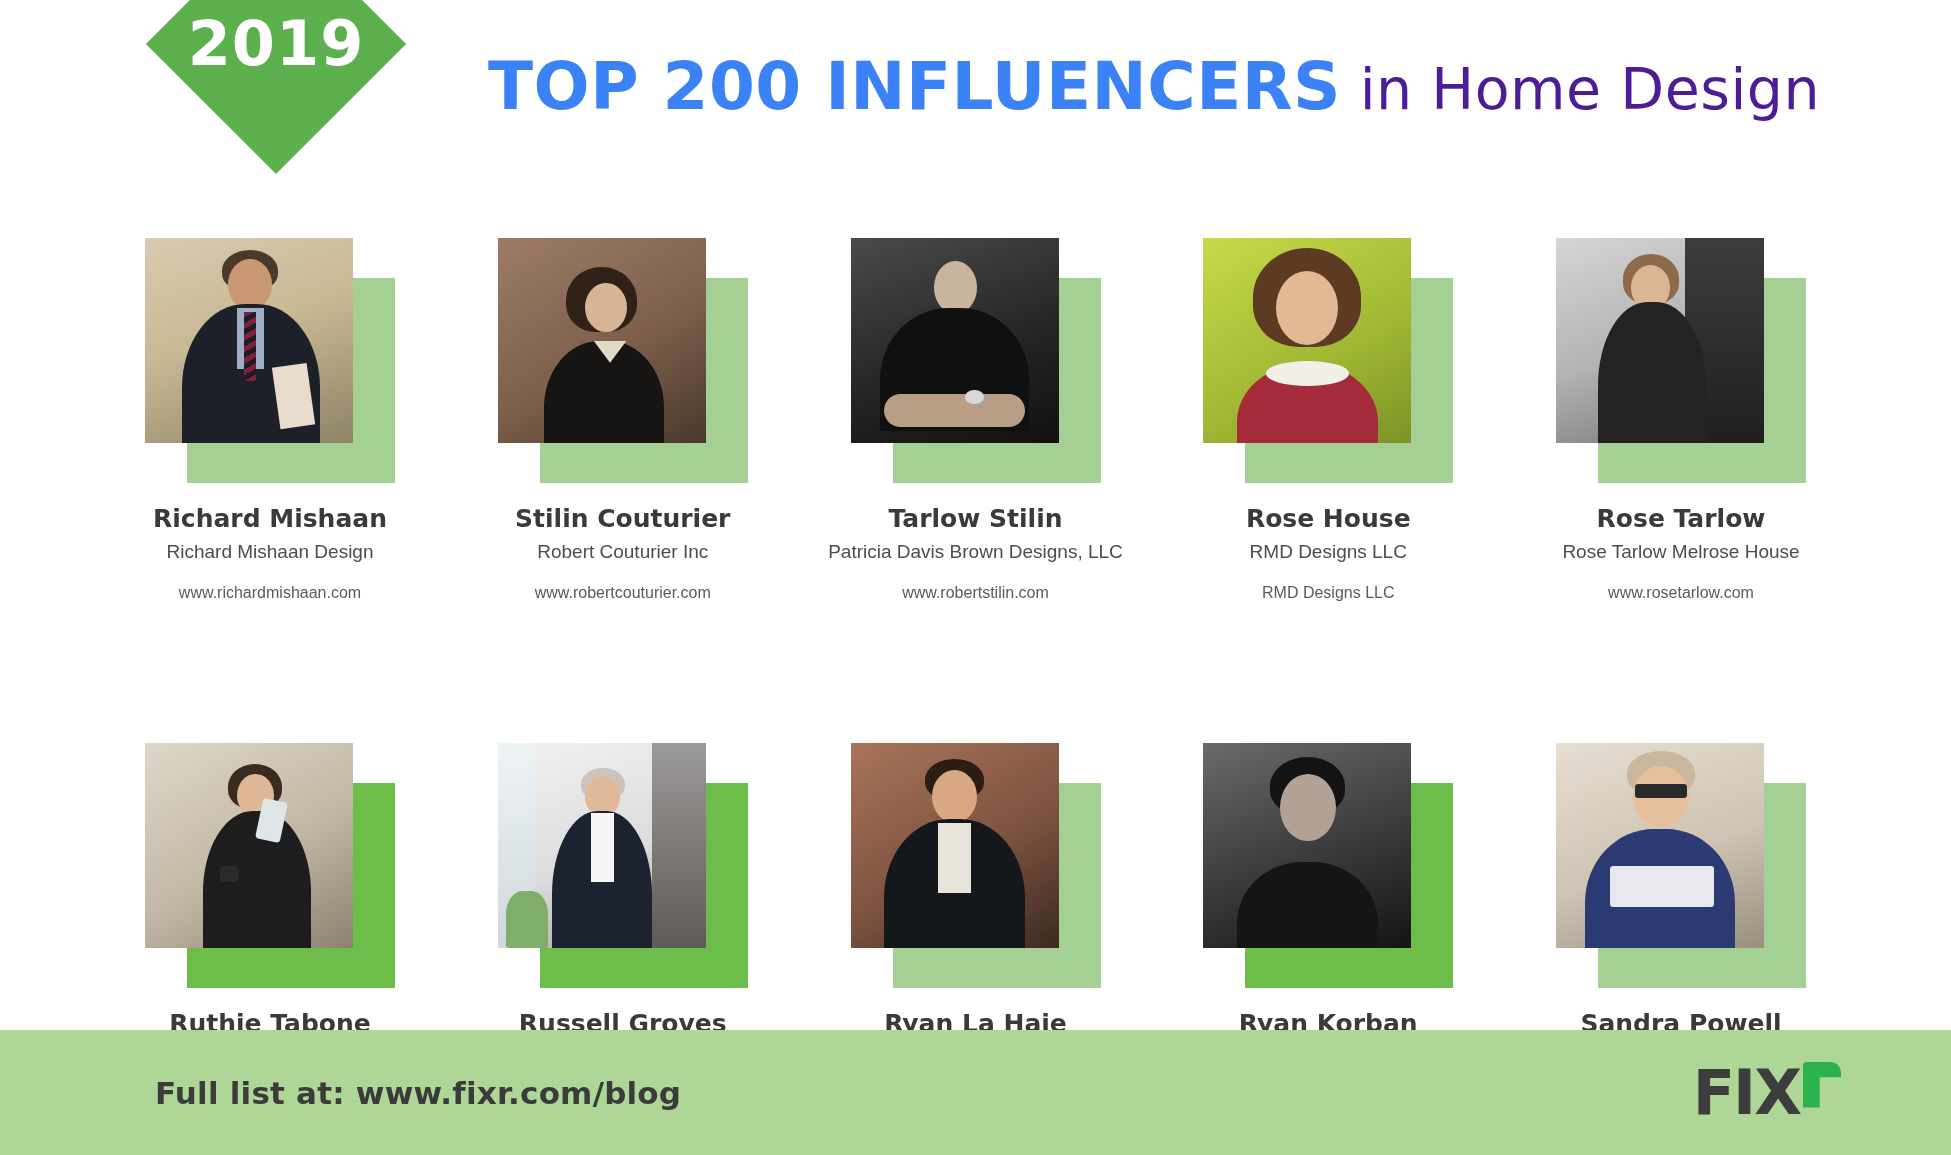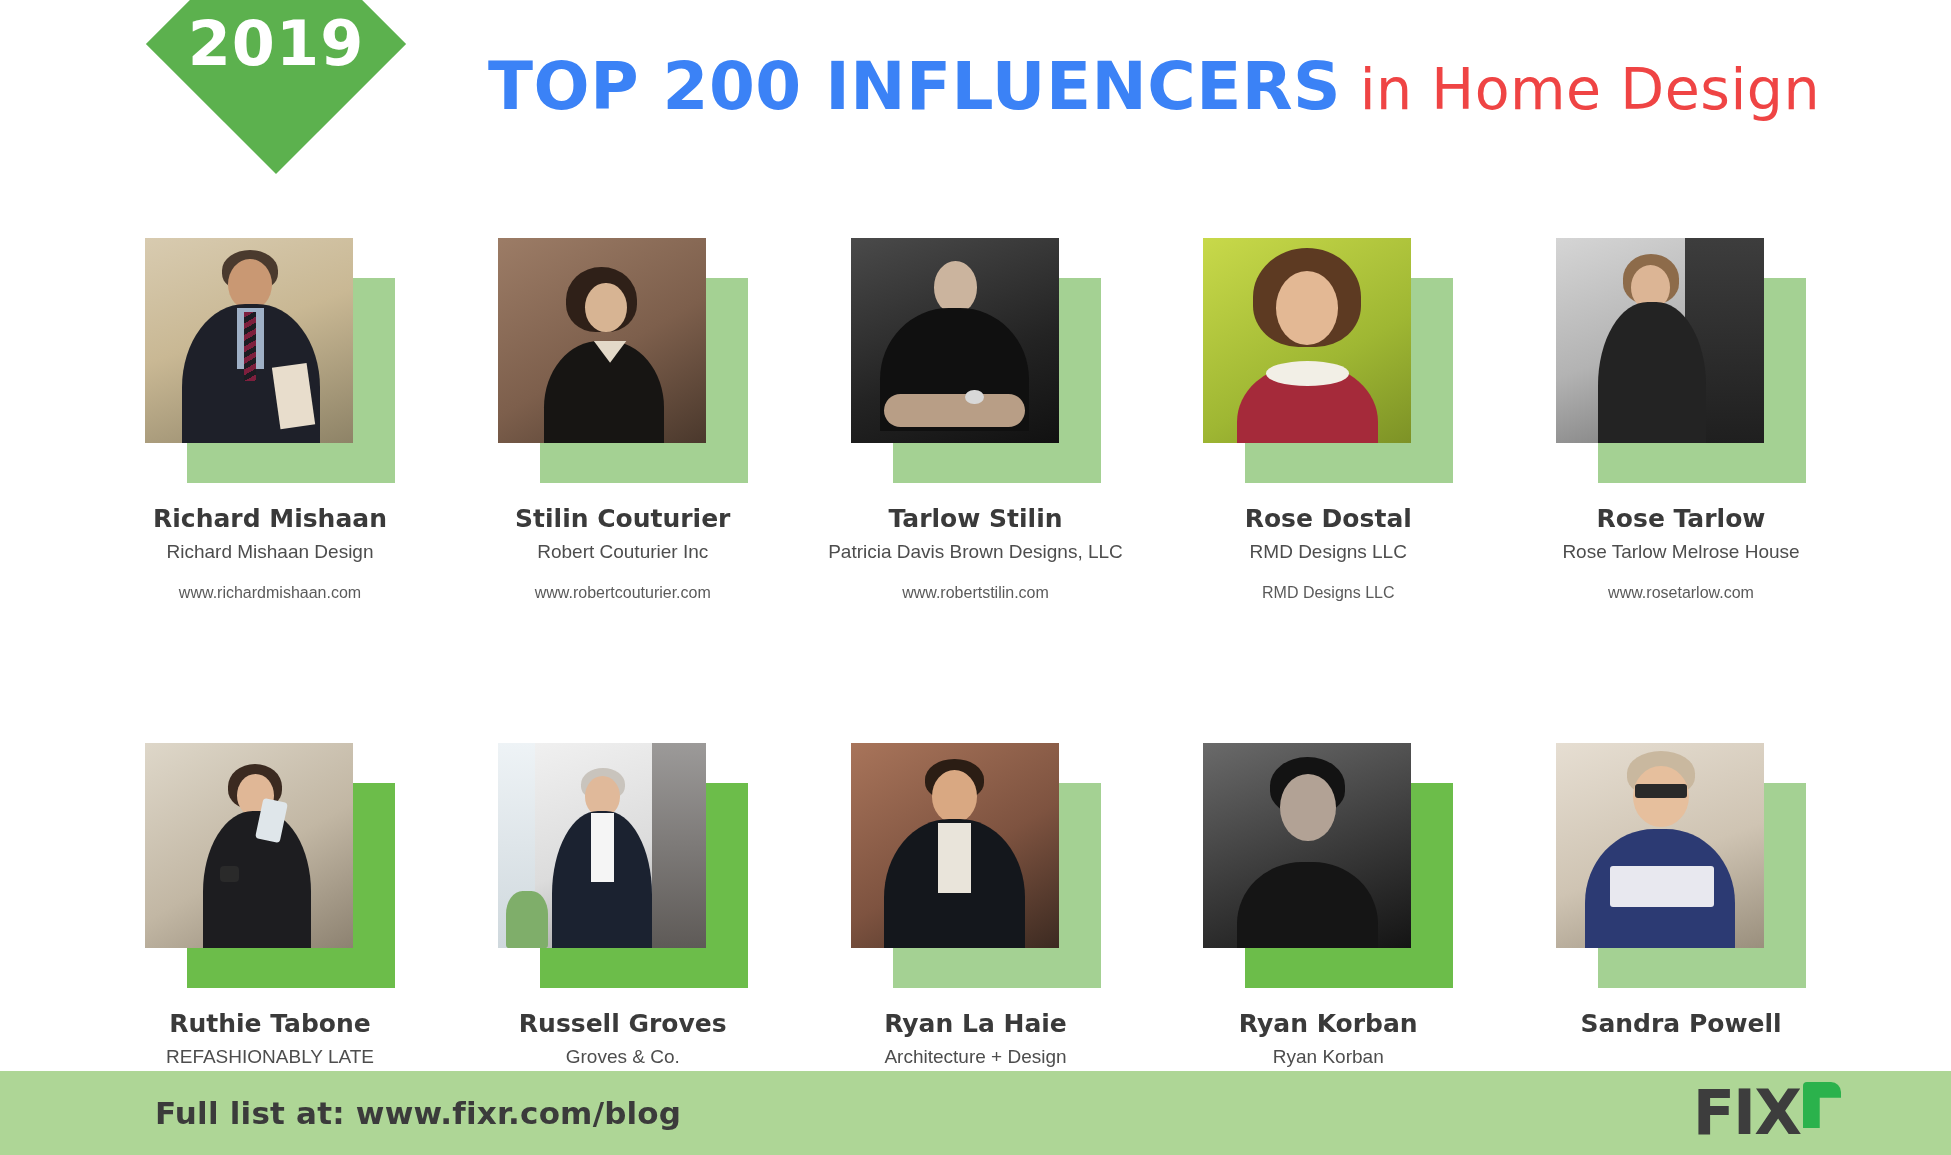--- a/index.html
+++ b/index.html
@@ -76,7 +76,7 @@
     font-weight: 400;
     font-size: 57px;
     letter-spacing: 0.5px;
-    color: #ef4444;
+    color: #4c1d95;
   }
 
   

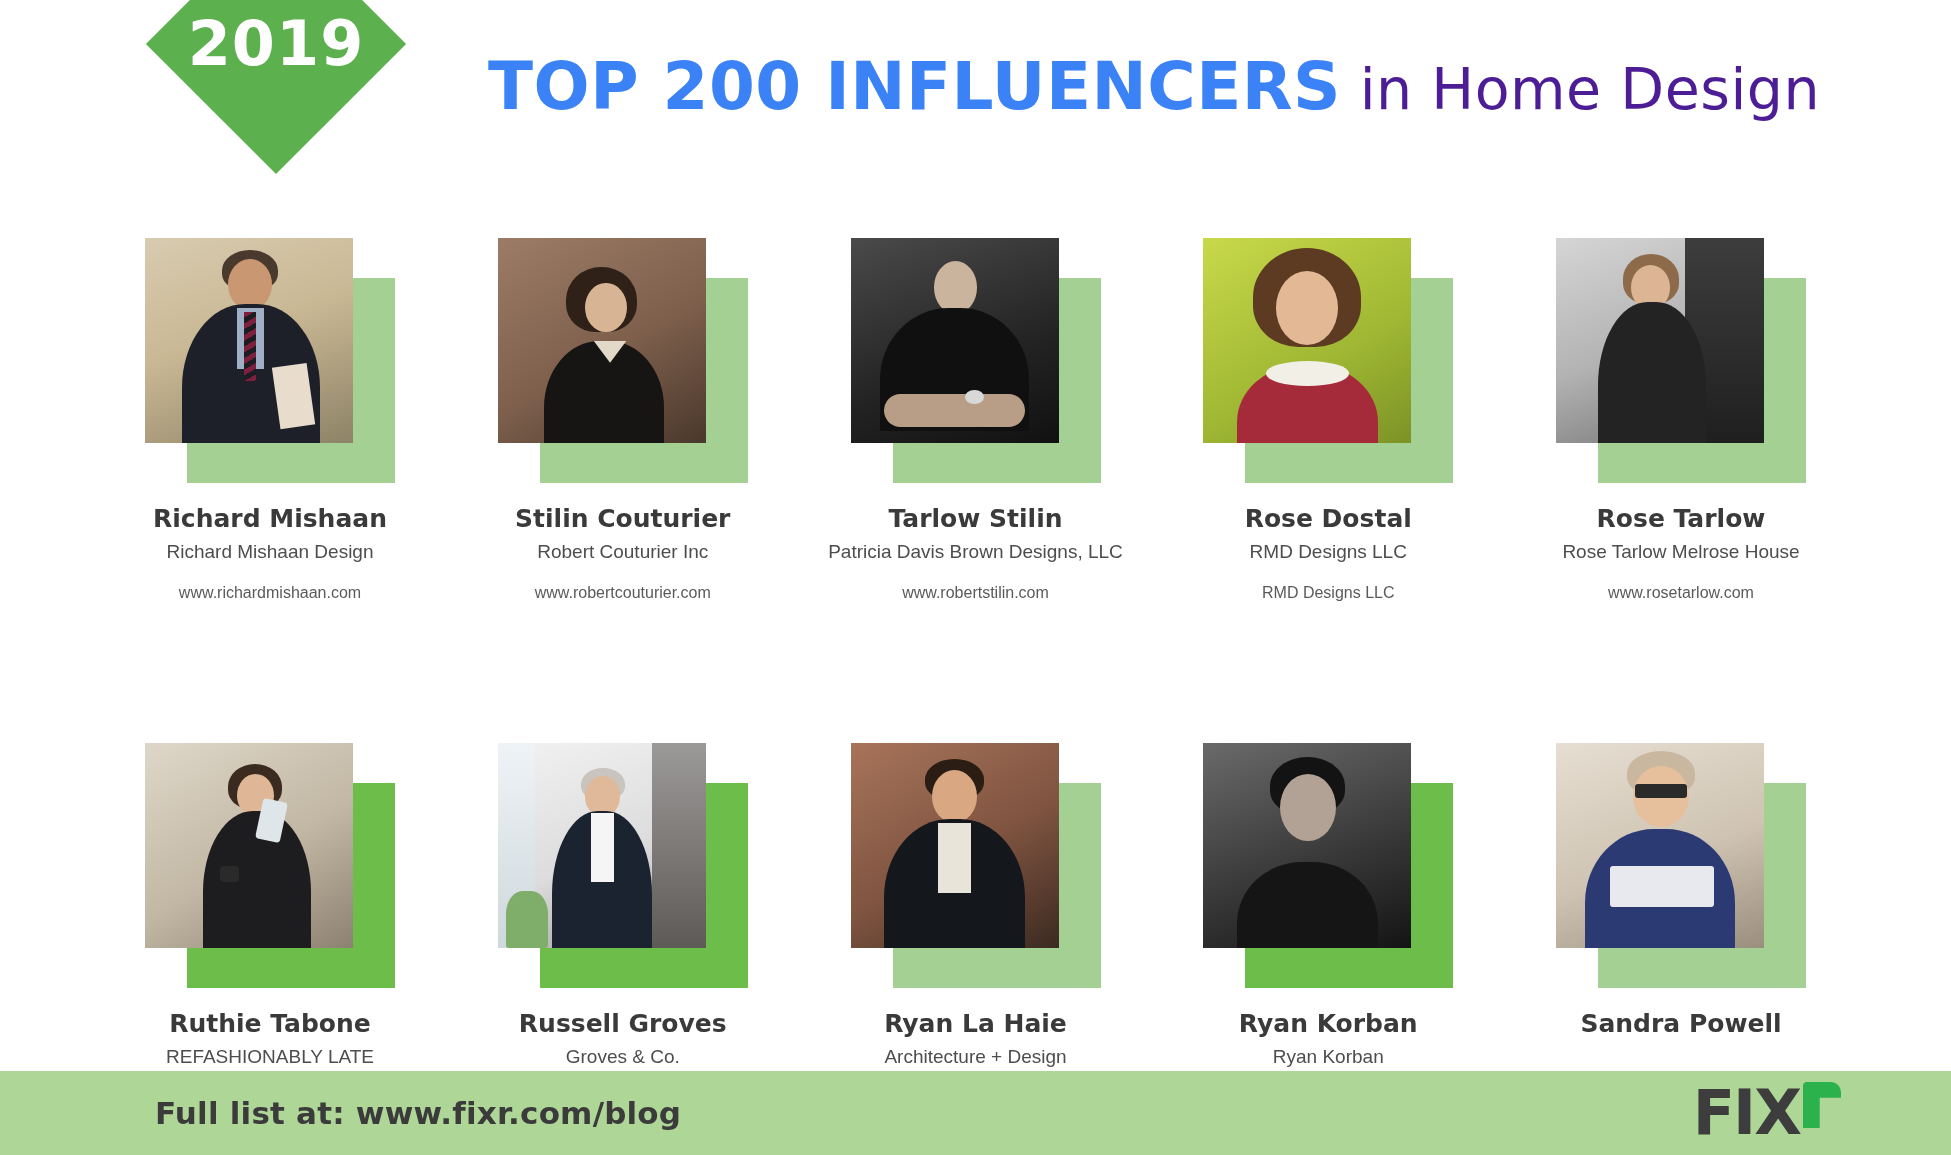--- a/index.html
+++ b/index.html
@@ -305,7 +305,7 @@
             <div style="position:absolute;left:30%;top:60%;width:40%;height:12%;background:#f2efe6;border-radius:50%;"></div>
           </div>
         </div>
-        <div class="person-name">Rose Dostal</div>
+        <div class="person-name">Rose House</div>
         <div class="person-company">RMD Designs LLC</div>
         <div class="person-site">RMD Designs LLC</div>
       </div>

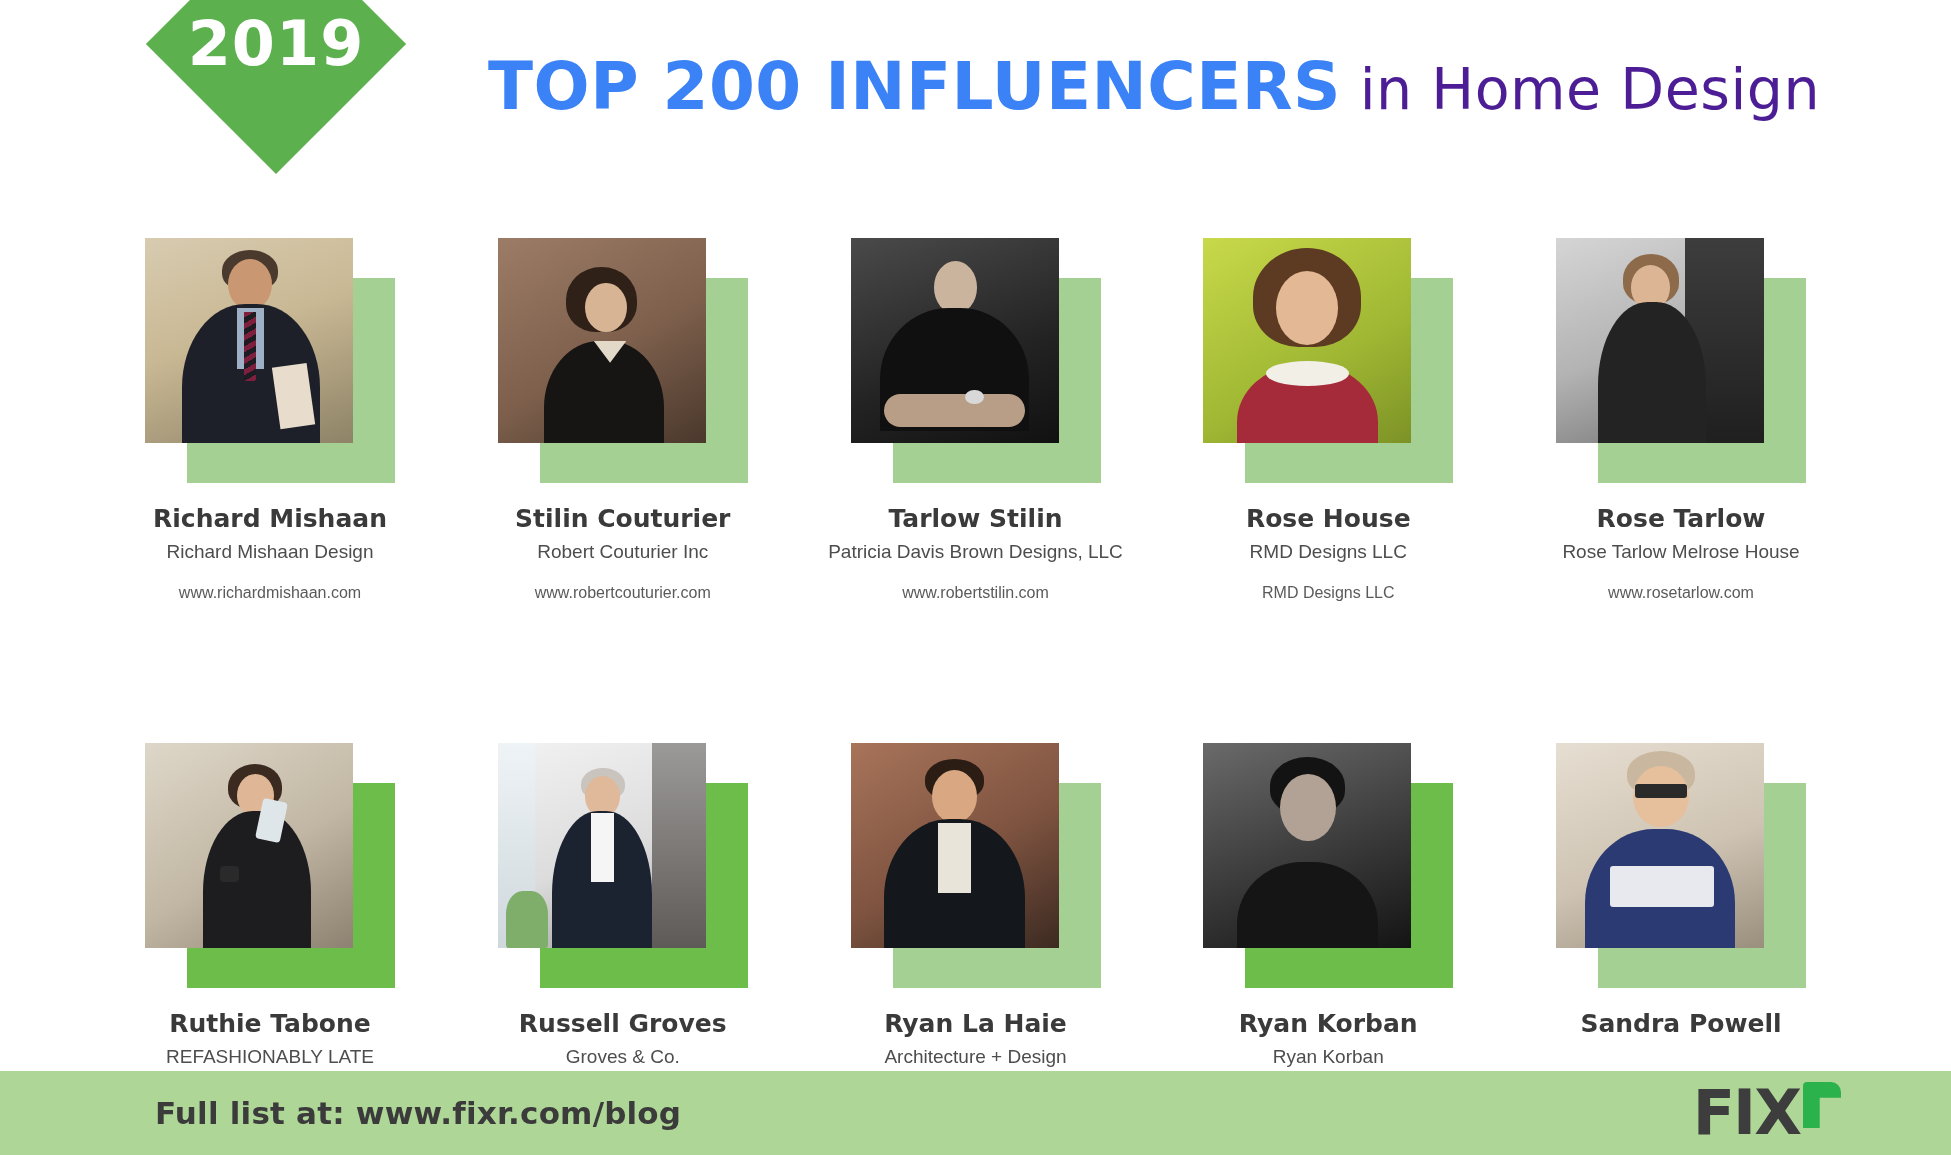--- a/index.html
+++ b/index.html
@@ -162,7 +162,7 @@
     left: 0;
     bottom: 0;
     width: 1951px;
-    height: 84px;
+    height: 125px;
     background: #aed696;
     display: flex;
     align-items: center;

